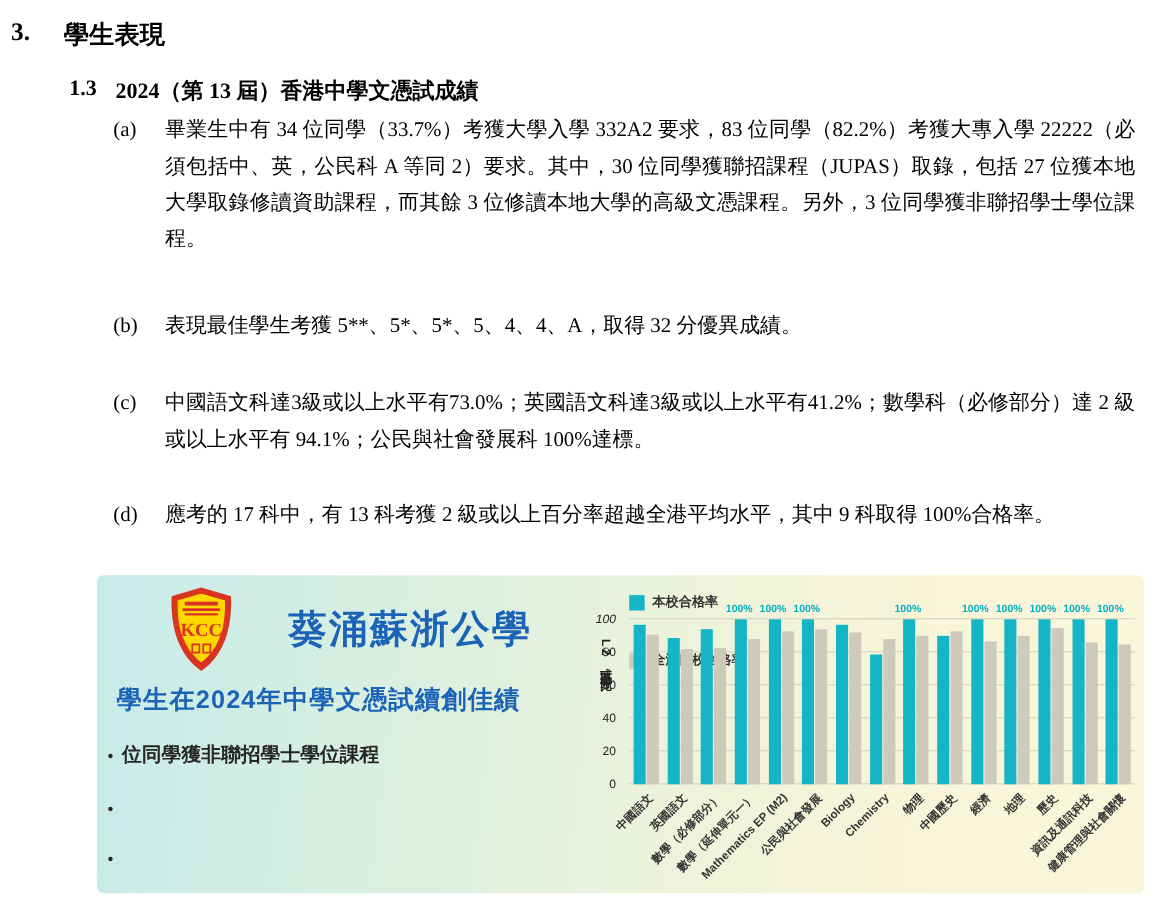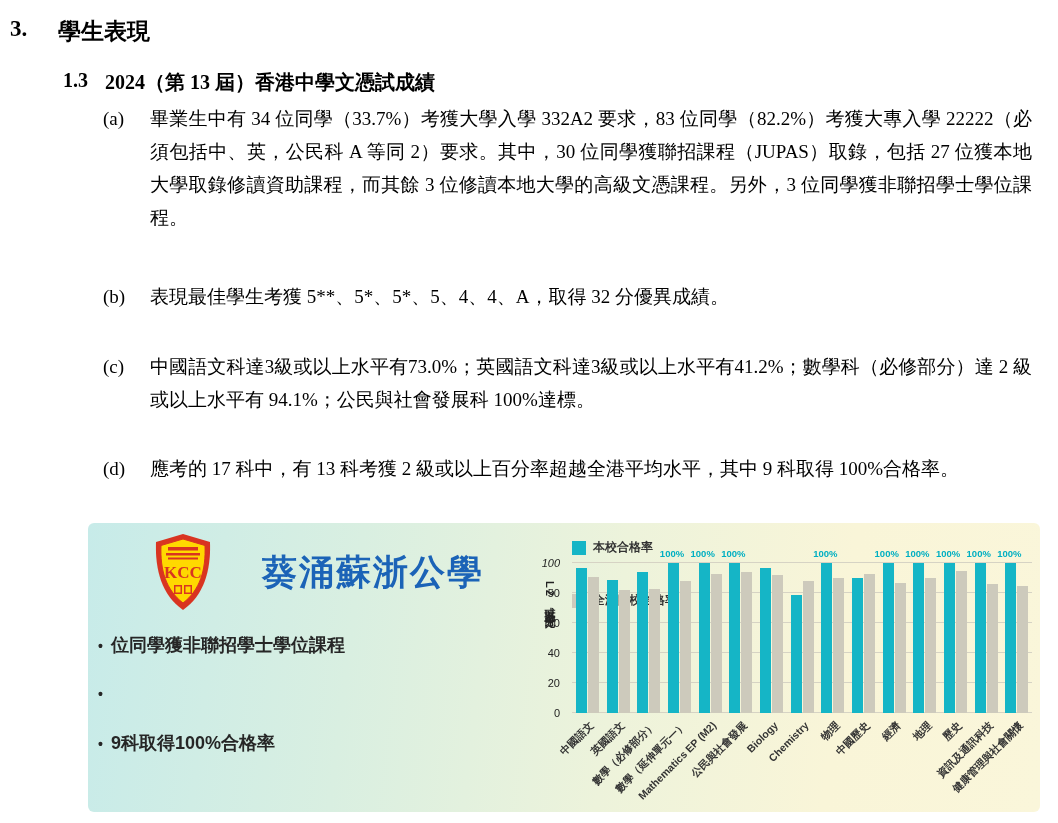--- a/index.html
+++ b/index.html
@@ -106,6 +106,7 @@
         </svg>
         <span class="school-name">葵涌蘇浙公學</span>
       </div>
+      <div class="headline">學生在2024年中學文憑試續創佳績</div>
       <ul class="bullets">
         <li>
             <span class="dot">•</span>

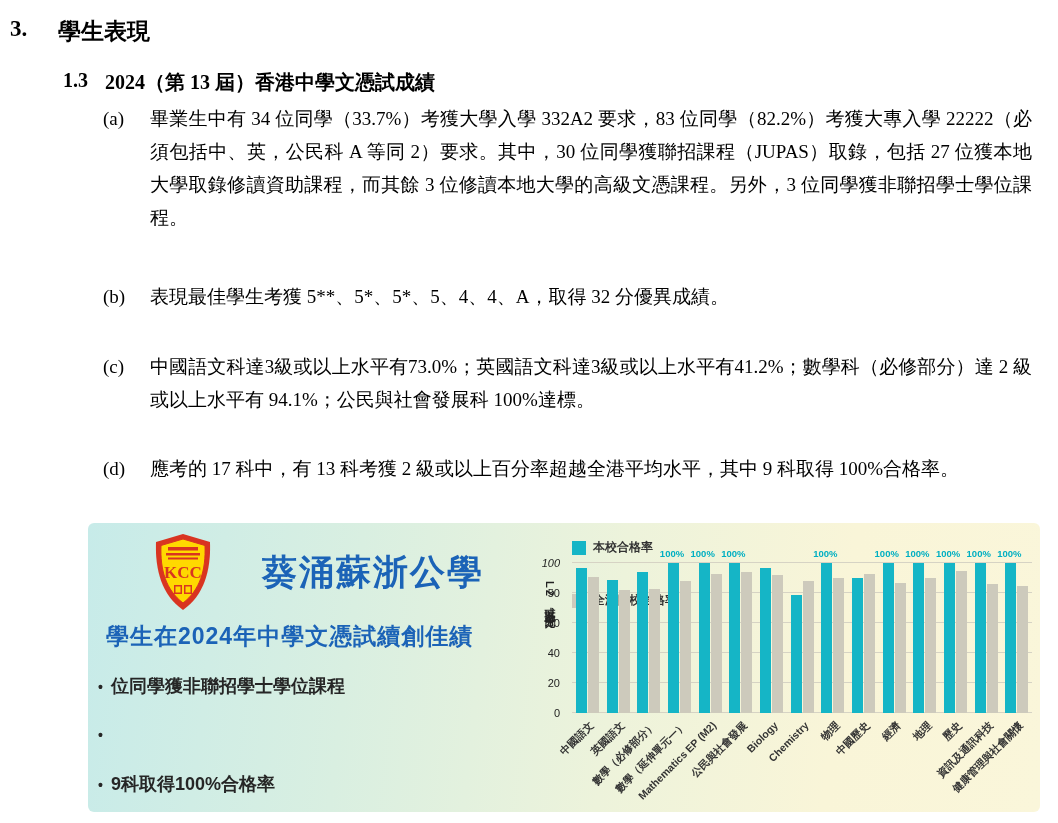--- a/index.html
+++ b/index.html
@@ -117,7 +117,6 @@
           </li>
         <li>
             <span class="dot">•</span>
-            <span>9科取得100%合格率</span>
           </li>
       </ul>
     </div>

